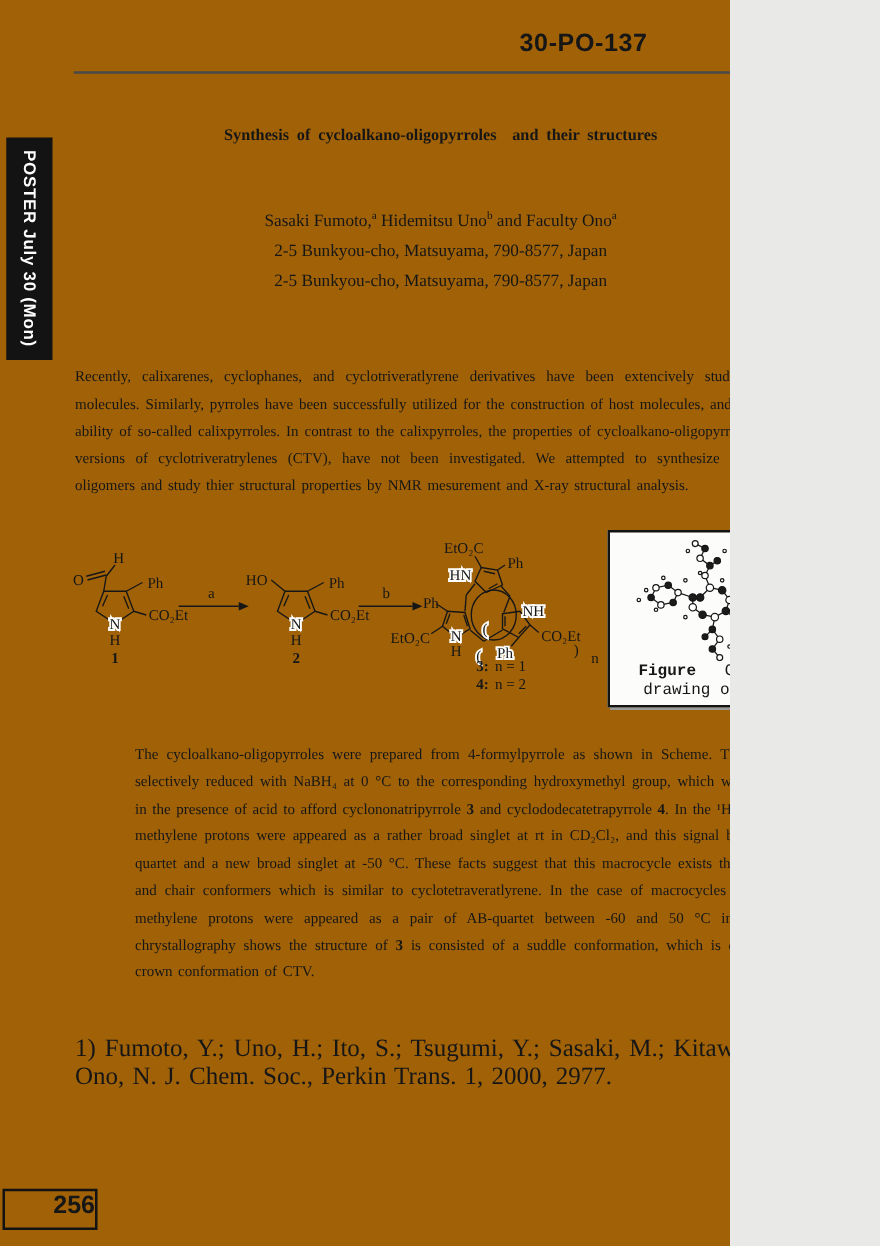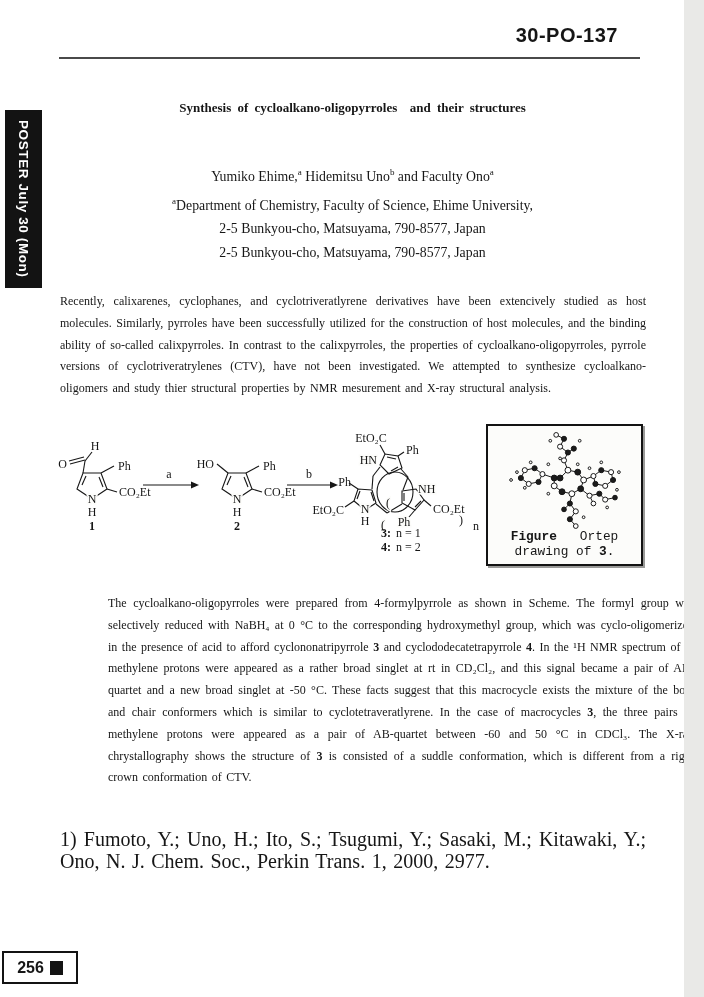--- a/index.html
+++ b/index.html
@@ -3,7 +3,7 @@
 <meta charset="utf-8">
 <style>
   html,body{margin:0;padding:0;background:#e9e9e7;}
-  .page{position:relative;width:684px;height:997px;background:#ffffff;overflow:hidden;
+  .page{position:relative;width:584px;height:997px;background:#a16207;overflow:hidden;
         font-family:"Liberation Serif","DejaVu Serif",serif;color:#161616;}
   .header-code{position:absolute;top:24px;right:66px;
         font-family:"Liberation Sans","DejaVu Sans",sans-serif;font-weight:bold;font-size:20px;letter-spacing:.5px;}

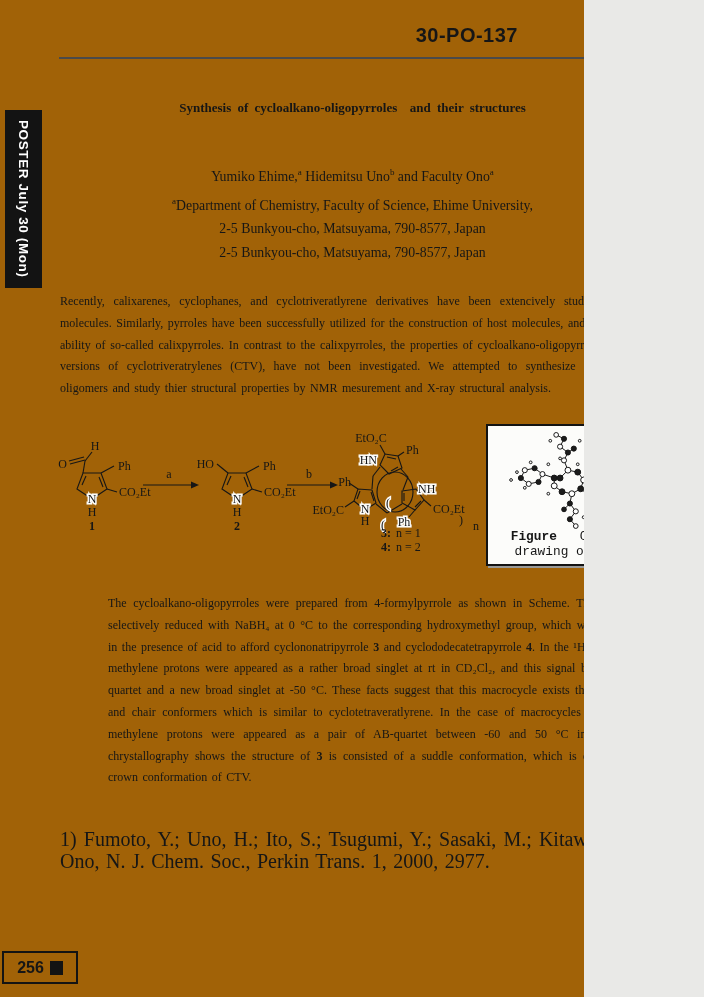--- a/index.html
+++ b/index.html
@@ -52,7 +52,7 @@
   <h1 class="title">Synthesis of cycloalkano-oligopyrroles  and their structures</h1>
 
   <div class="authors">
-    <div><span>Yumiko Ehime,</span><span class="sup">a</span><span> Hidemitsu Uno</span><span class="sup">b</span><span> and Faculty Ono</span><span class="sup">a</span></div>
+    <div><span>Sasaki Fumoto,</span><span class="sup">a</span><span> Hidemitsu Uno</span><span class="sup">b</span><span> and Faculty Ono</span><span class="sup">a</span></div>
     <div><span class="sup">a</span><span>Department of Chemistry, Faculty of Science, Ehime University,</span></div>
     <div>2-5 Bunkyou-cho, Matsuyama, 790-8577, Japan</div>
     <div>2-5 Bunkyou-cho, Matsuyama, 790-8577, Japan</div>

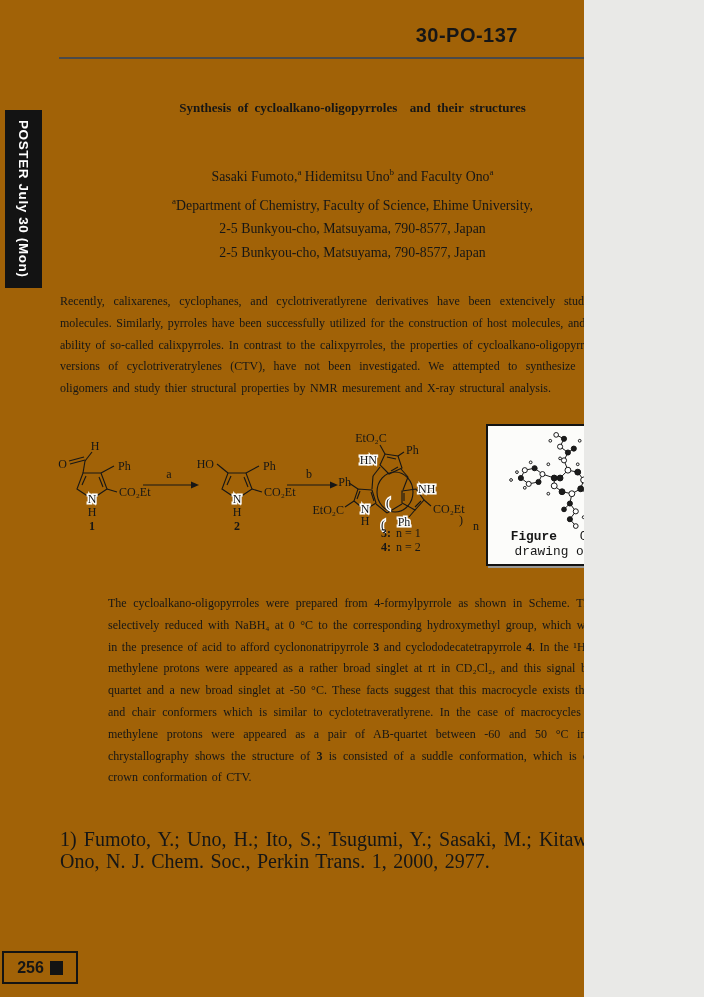--- a/index.html
+++ b/index.html
@@ -53,7 +53,6 @@
 
   <div class="authors">
     <div><span>Sasaki Fumoto,</span><span class="sup">a</span><span> Hidemitsu Uno</span><span class="sup">b</span><span> and Faculty Ono</span><span class="sup">a</span></div>
-    <div><span class="sup">a</span><span>Department of Chemistry, Faculty of Science, Ehime University,</span></div>
     <div>2-5 Bunkyou-cho, Matsuyama, 790-8577, Japan</div>
     <div>2-5 Bunkyou-cho, Matsuyama, 790-8577, Japan</div>
   </div>

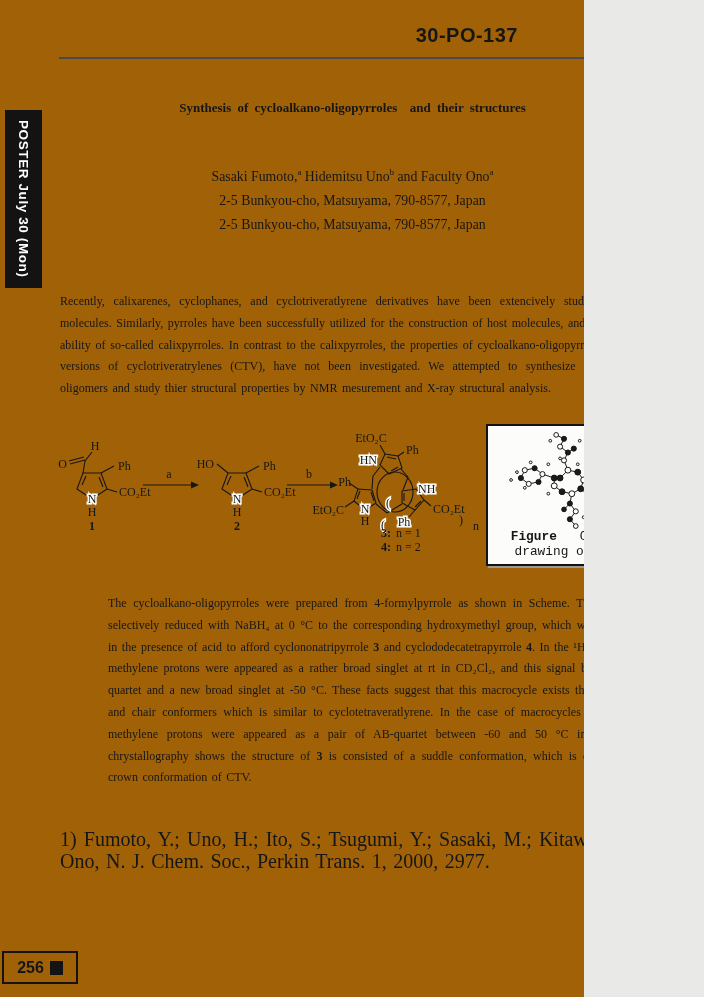--- a/index.html
+++ b/index.html
@@ -28,8 +28,8 @@
   .figure-caption{position:absolute;bottom:5px;left:0;width:100%;text-align:center;font-size:12.8px;white-space:pre-wrap;}
   .ortep{display:block;margin:3px auto 0 auto;}
   .pagenum-box{position:absolute;left:2px;top:951px;width:76px;height:33px;box-sizing:border-box;
-        border:2.5px solid #131313;display:flex;align-items:center;justify-content:center;gap:6px;
-        font-family:"Liberation Sans","DejaVu Sans",sans-serif;font-weight:bold;font-size:16px;}
+        border:2.5px solid #131313;display:flex;align-items:flex-end;justify-content:center;gap:6px;
+        font-family:"Liberation Sans","DejaVu Sans",sans-serif;font-weight:bold;font-size:20px;flex-direction:column;}
   .pagenum-square{display:inline-block;width:13px;height:14px;background:#131313;}
   .b{font-weight:bold;}
   .i{font-style:italic;}

